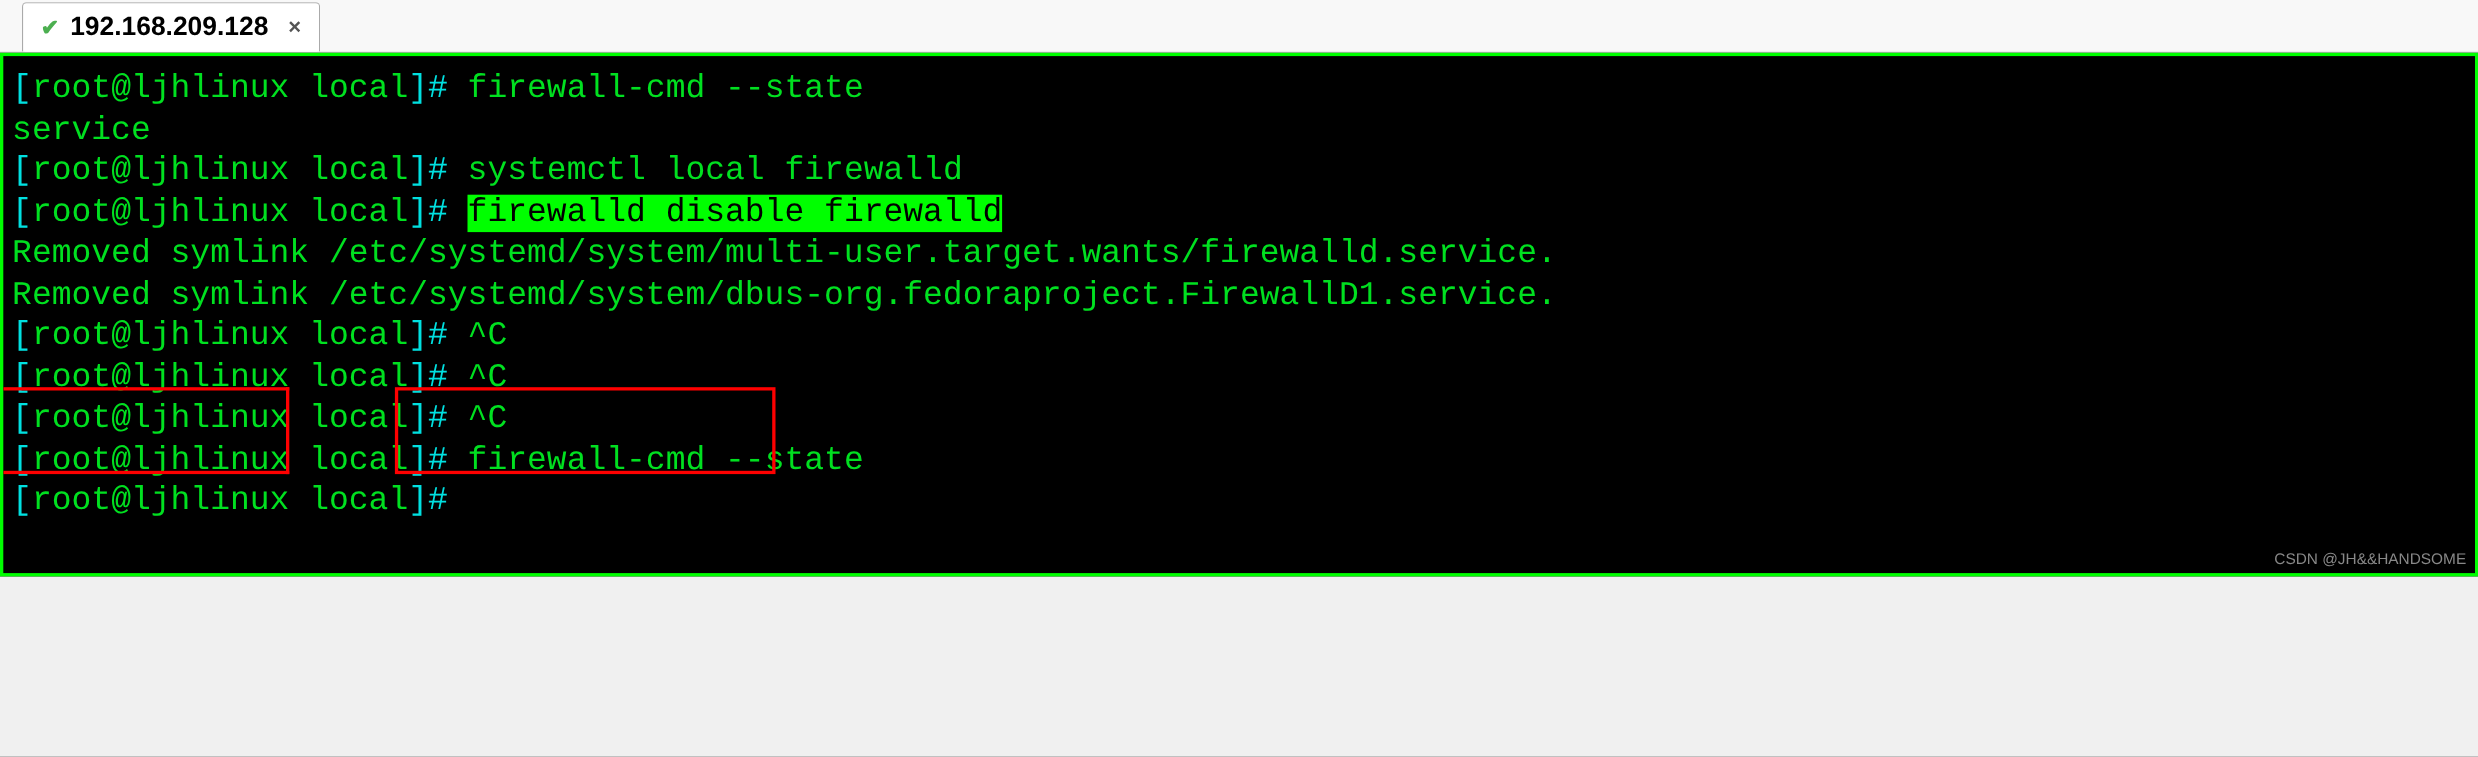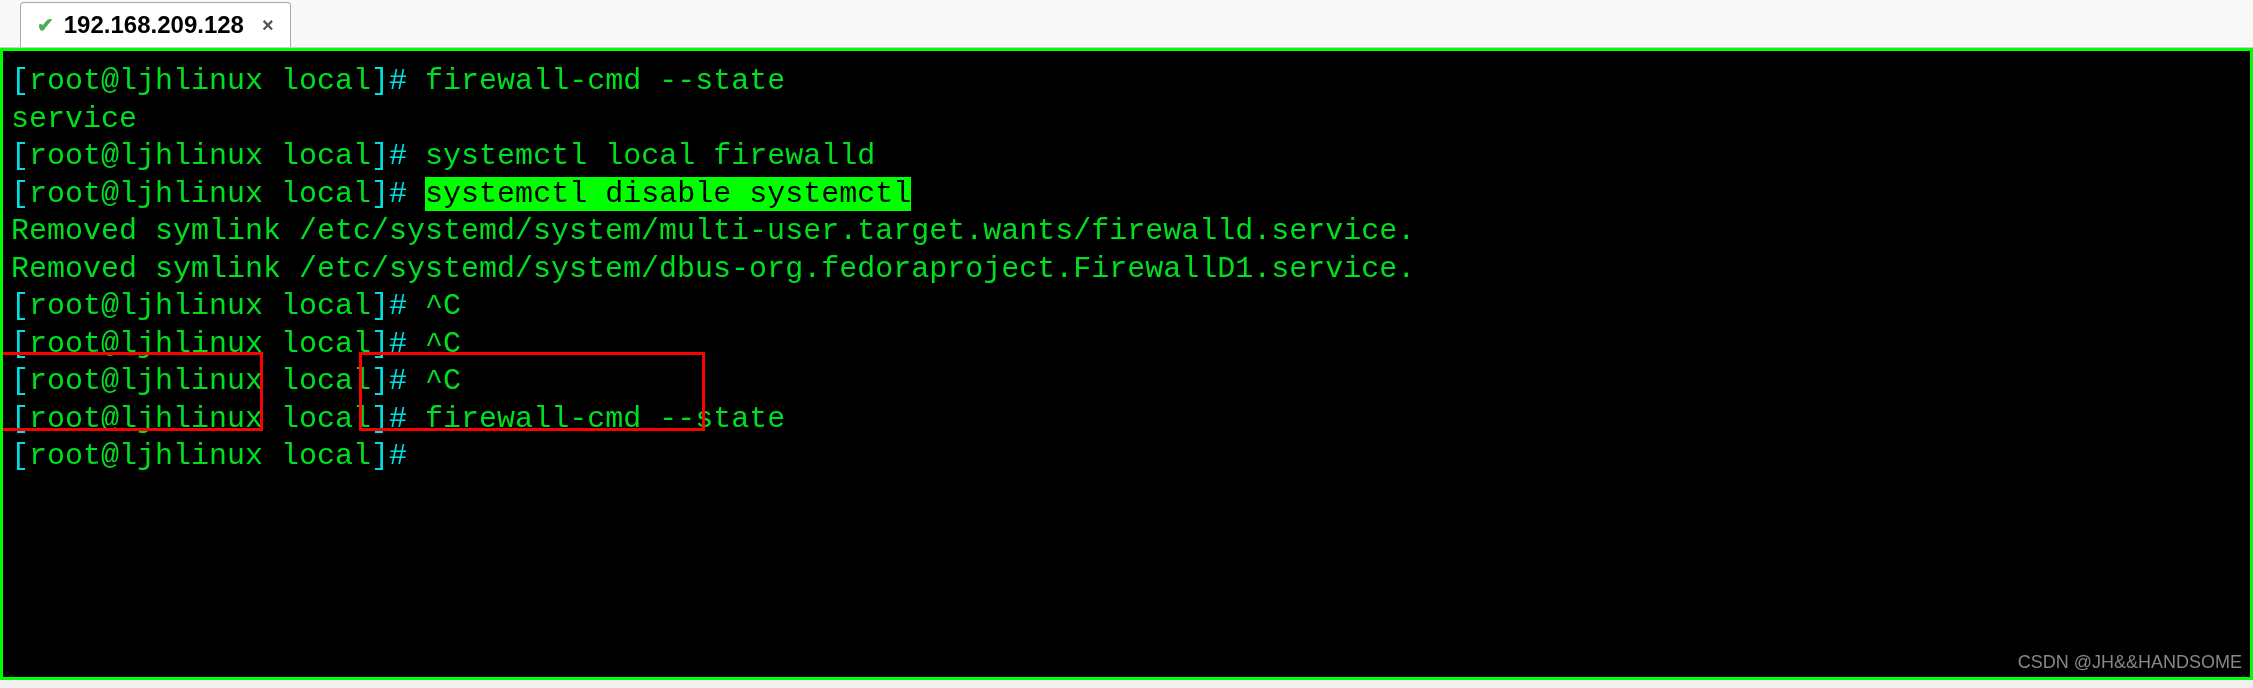--- a/index.html
+++ b/index.html
@@ -55,7 +55,7 @@
       font-size: 30px;
       line-height: 1.25;
       position: relative;
-      height: 632px;
+      height: 476px;
       overflow: hidden;
     }
     .line {

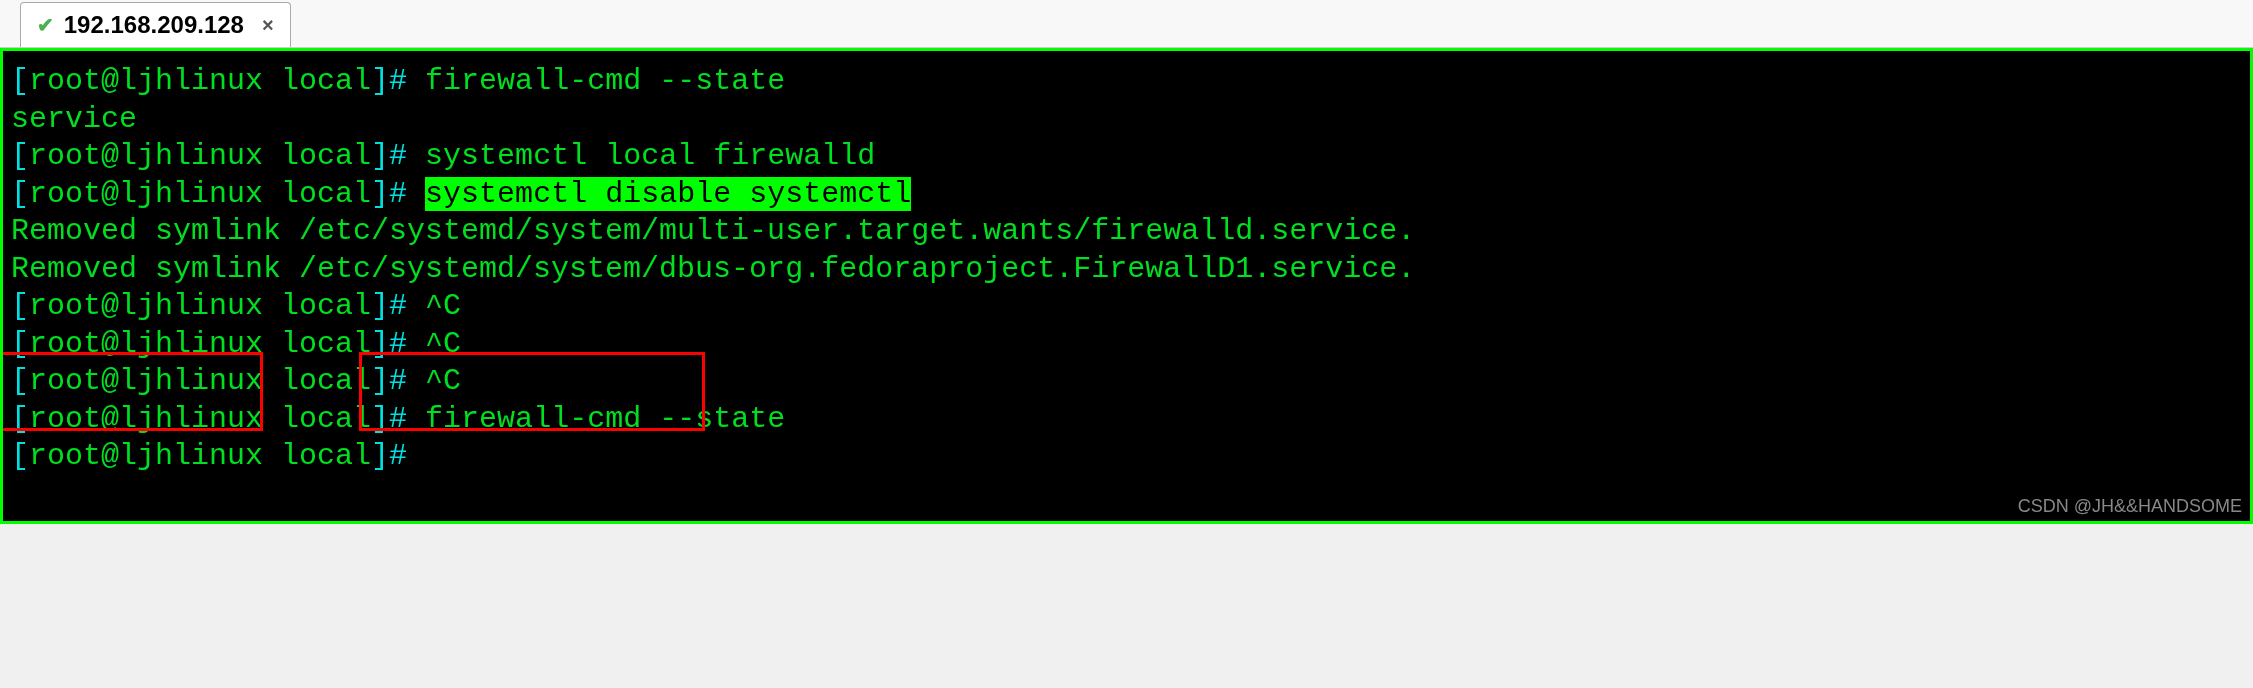--- a/index.html
+++ b/index.html
@@ -124,7 +124,7 @@
       <div class="line"><span class="prompt-bracket">[</span><span class="prompt-user">root@ljhlinux</span><span class="prompt-user"> </span><span class="prompt-path">local</span><span class="prompt-bracket">]# </span><span class="cmd">firewall-cmd --state</span></div>
       <div class="line"><span class="output">service</span></div>
       <div class="line"><span class="prompt-bracket">[</span><span class="prompt-user">root@ljhlinux</span><span class="prompt-user"> </span><span class="prompt-path">local</span><span class="prompt-bracket">]# </span><span class="cmd">systemctl local firewalld</span></div>
-      <div class="line"><span class="prompt-bracket">[</span><span class="prompt-user">root@ljhlinux</span><span class="prompt-user"> </span><span class="prompt-path">local</span><span class="prompt-bracket">]# </span><span class="highlight">systemctl disable systemctl</span></div>
+      <div class="line"><span class="prompt-bracket">[</span><span class="prompt-user">root@ljhlinux</span><span class="prompt-user"> </span><span class="prompt-path">local</span><span class="prompt-bracket">]# </span><span class="highlight">firewalld disable firewalld</span></div>
       <div class="line"><span class="output">Removed symlink /etc/systemd/system/multi-user.target.wants/firewalld.service.</span></div>
       <div class="line"><span class="output">Removed symlink /etc/systemd/system/dbus-org.fedoraproject.FirewallD1.service.</span></div>
       <div class="line"><span class="prompt-bracket">[</span><span class="prompt-user">root@ljhlinux</span><span class="prompt-user"> </span><span class="prompt-path">local</span><span class="prompt-bracket">]# </span><span class="cmd">^C</span></div>

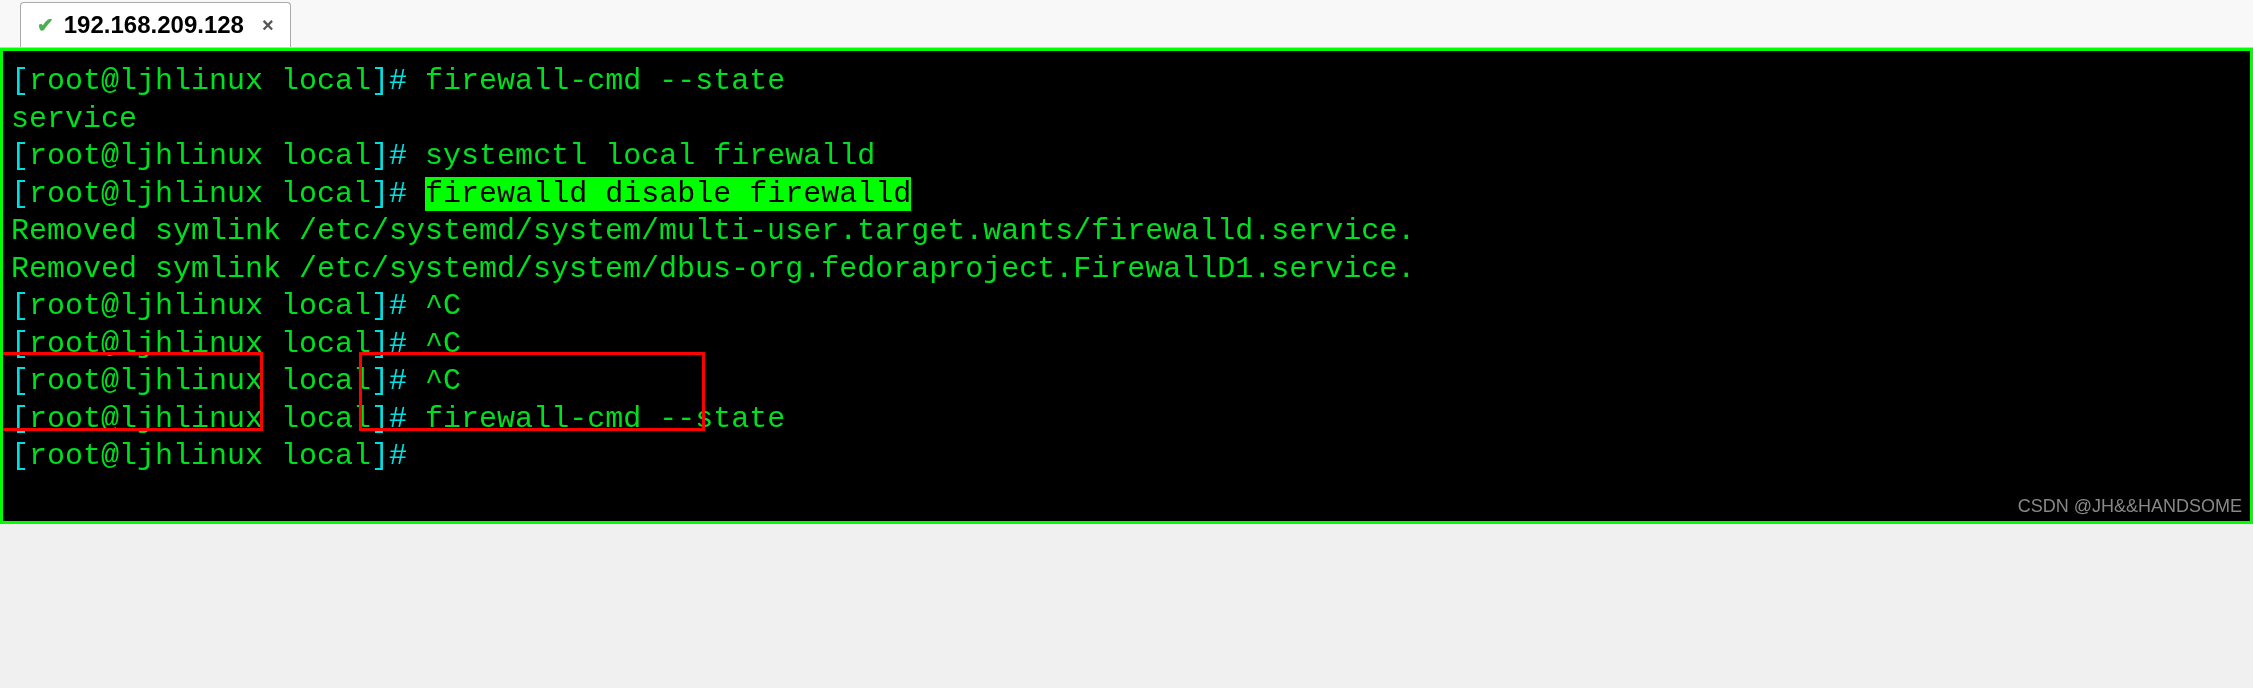--- a/index.html
+++ b/index.html
@@ -104,7 +104,7 @@
       bottom: 4px;
       right: 8px;
       color: #888;
-      font-size: 18px;
+      font-size: 14px;
       font-family: Arial, sans-serif;
     }
   </style>

